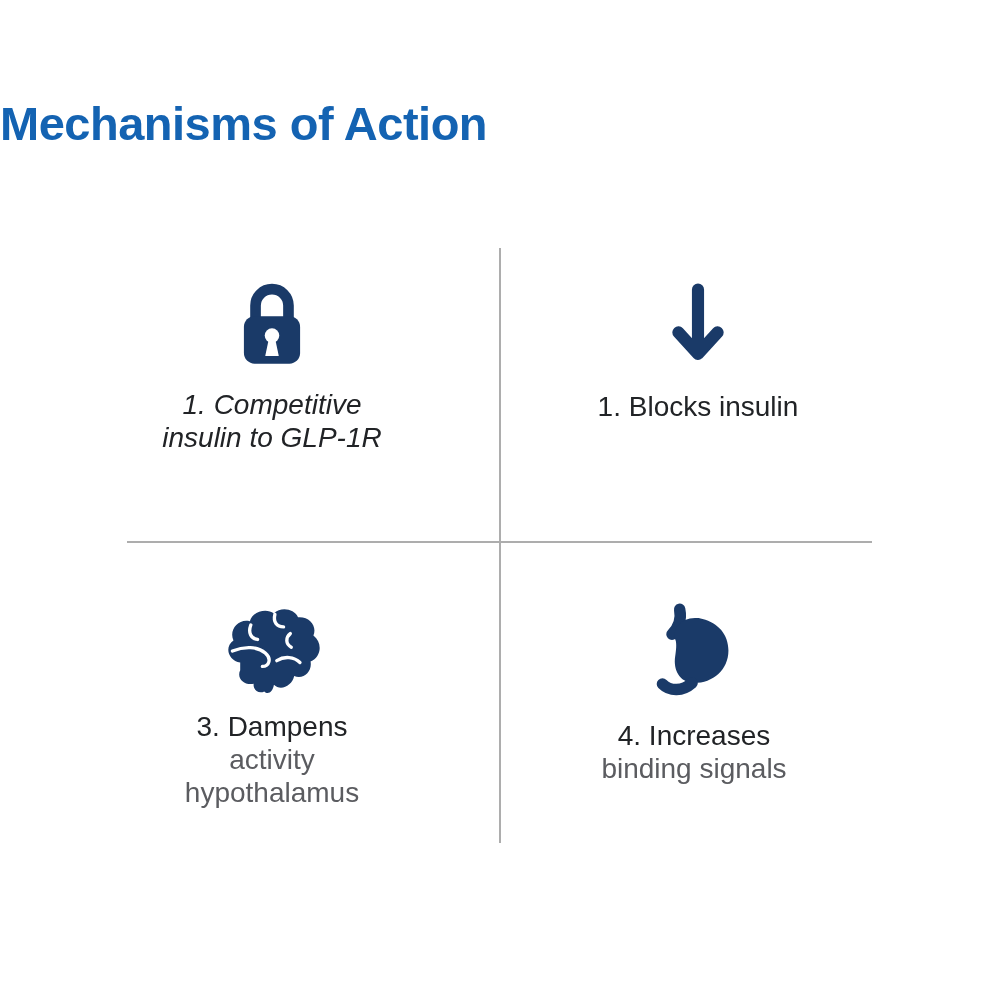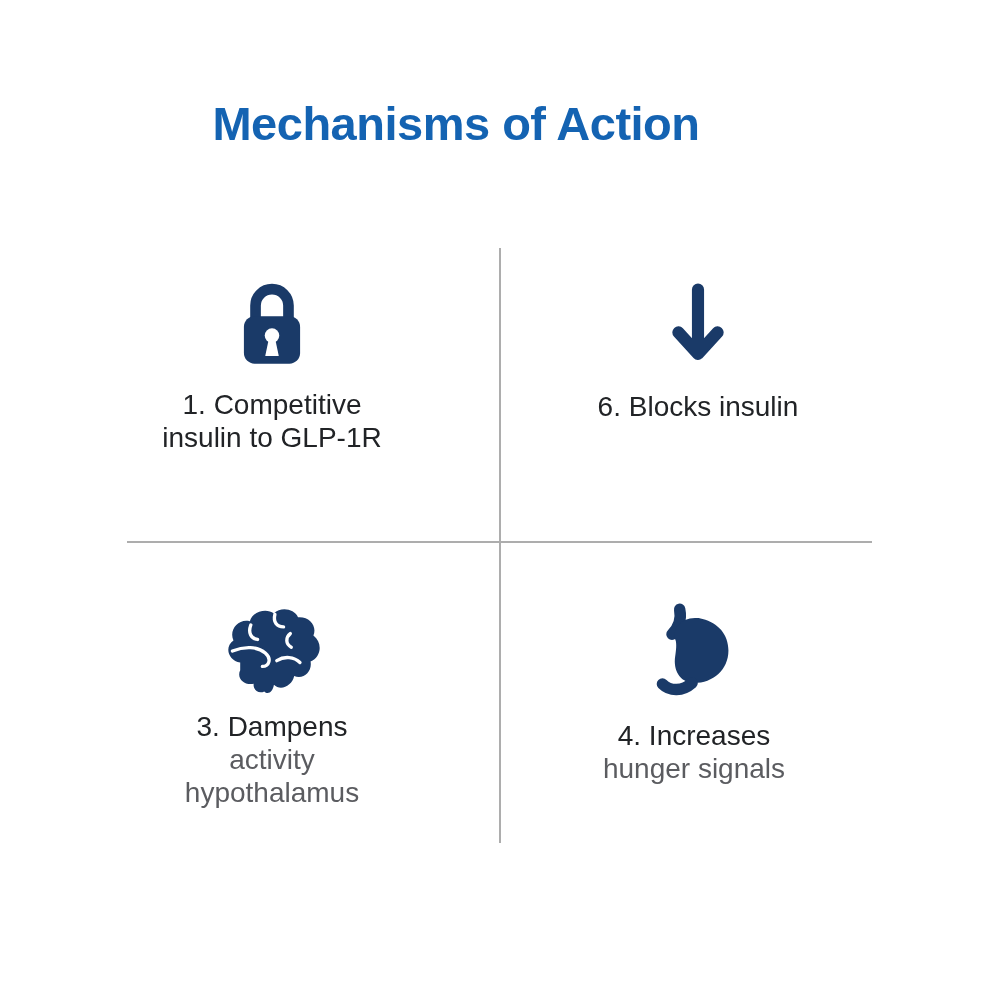--- a/index.html
+++ b/index.html
@@ -24,7 +24,6 @@
     top: 96px;
     left: 0;
     width: 912px;
-    text-align: center;
     font-size: 47px;
     font-weight: 700;
     letter-spacing: -0.5px;

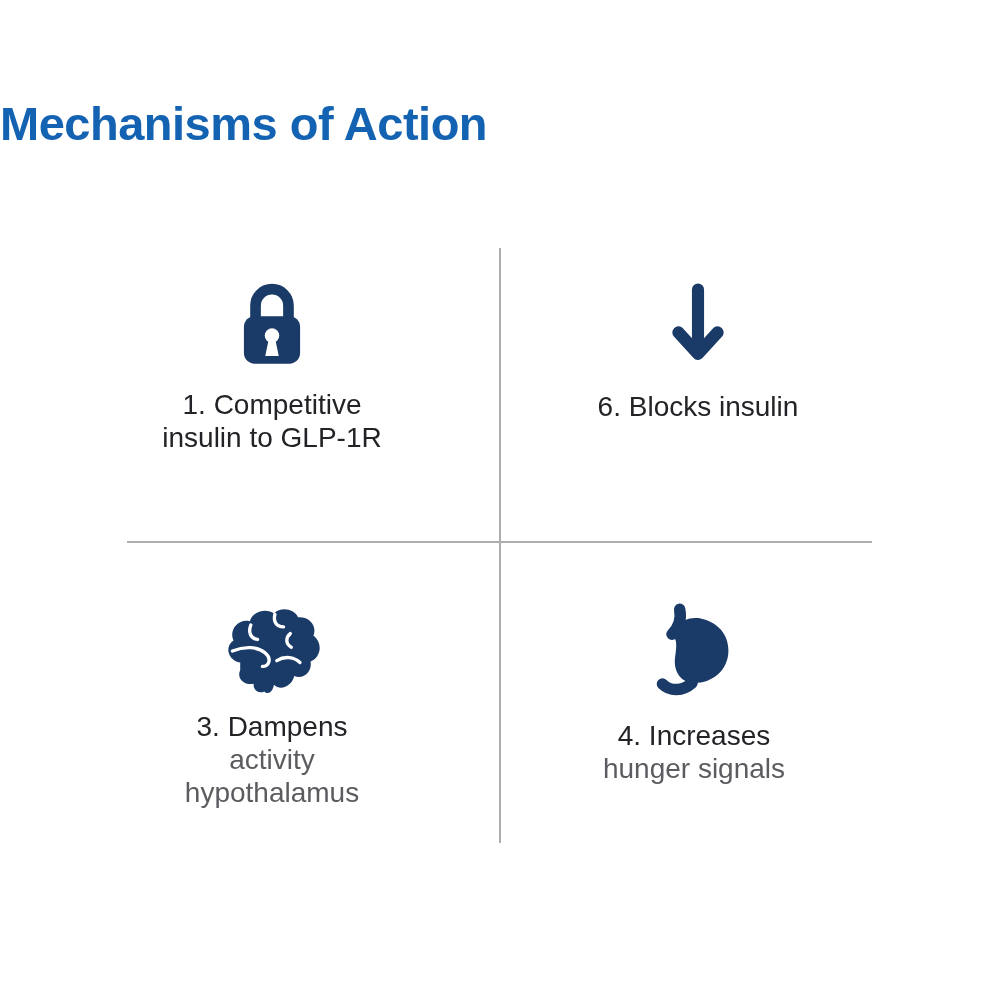--- a/index.html
+++ b/index.html
@@ -61,7 +61,7 @@
     color: var(--text-primary);
   }
   .line.muted { color: var(--text-muted); }
-  .q1 { left: 72px;  top: 280px; }
+  .q1 { left: 72px;  top: 280px; font-style: italic; }
   .q2 { left: 498px; top: 282px; }
   .q2 .caption { margin-top: 24px; }
   .q3 { left: 72px;  top: 604px; }

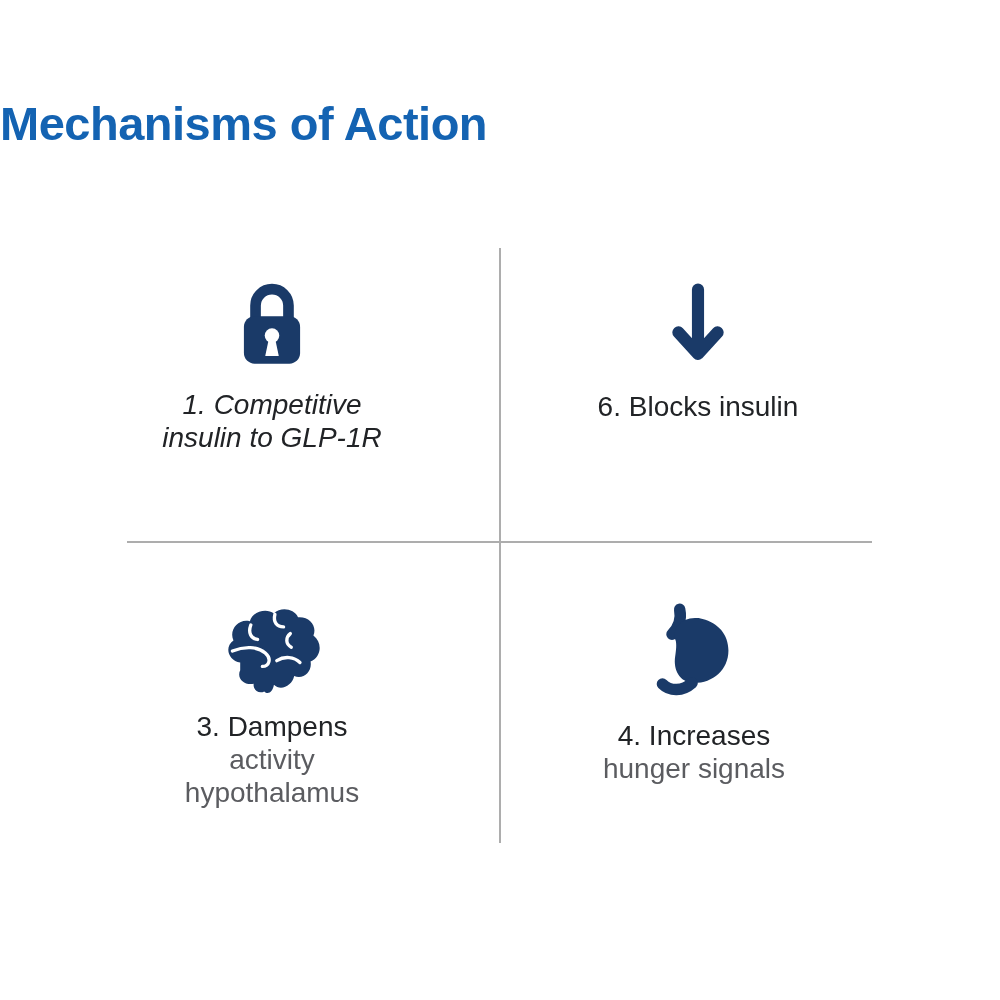--- a/index.html
+++ b/index.html
@@ -101,7 +101,7 @@
       </svg>
     </span>
     <div class="caption">
-      <div class="line">6. Blocks insulin</div>
+      <div class="line">1. Blocks insulin</div>
     </div>
   </section>
 

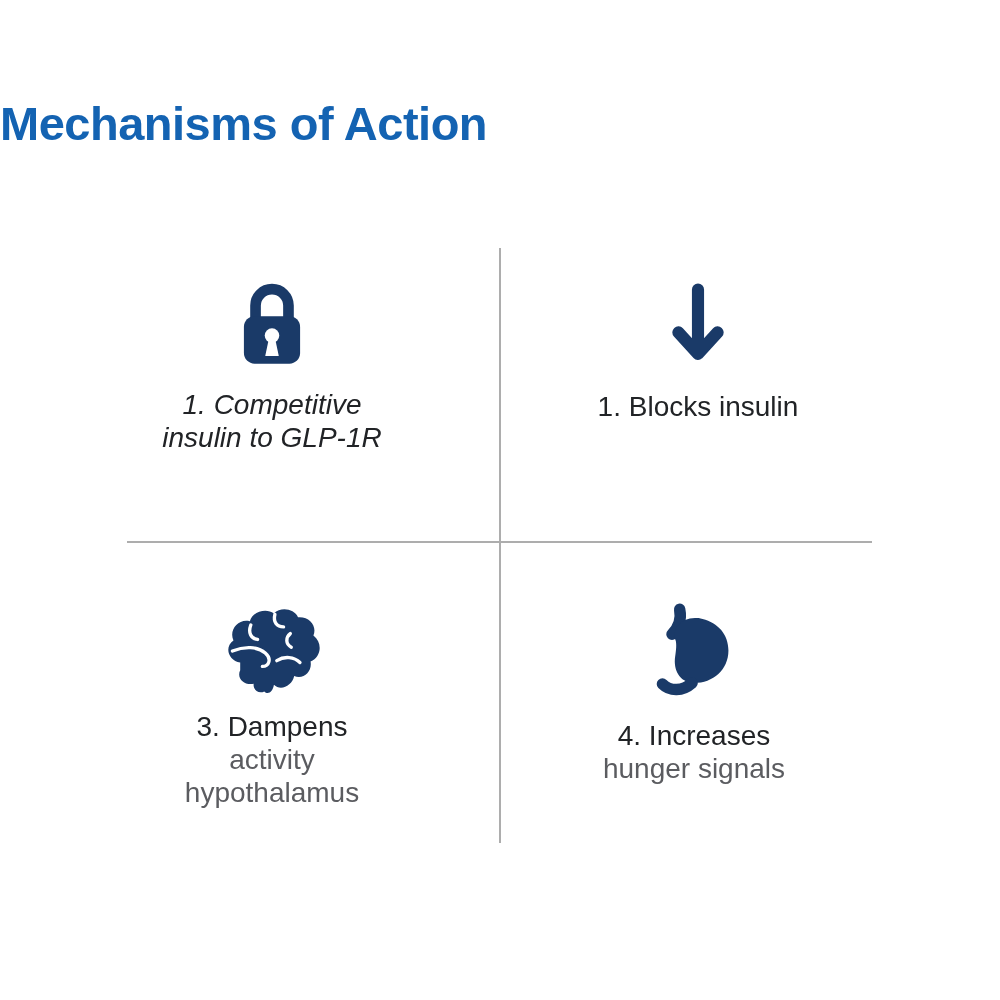--- a/index.html
+++ b/index.html
@@ -135,7 +135,7 @@
     </span>
     <div class="caption">
       <div class="line">4. Increases</div>
-      <div class="line muted">hunger signals</div>
+      <div class="line muted">binding signals</div>
     </div>
   </section>
 

